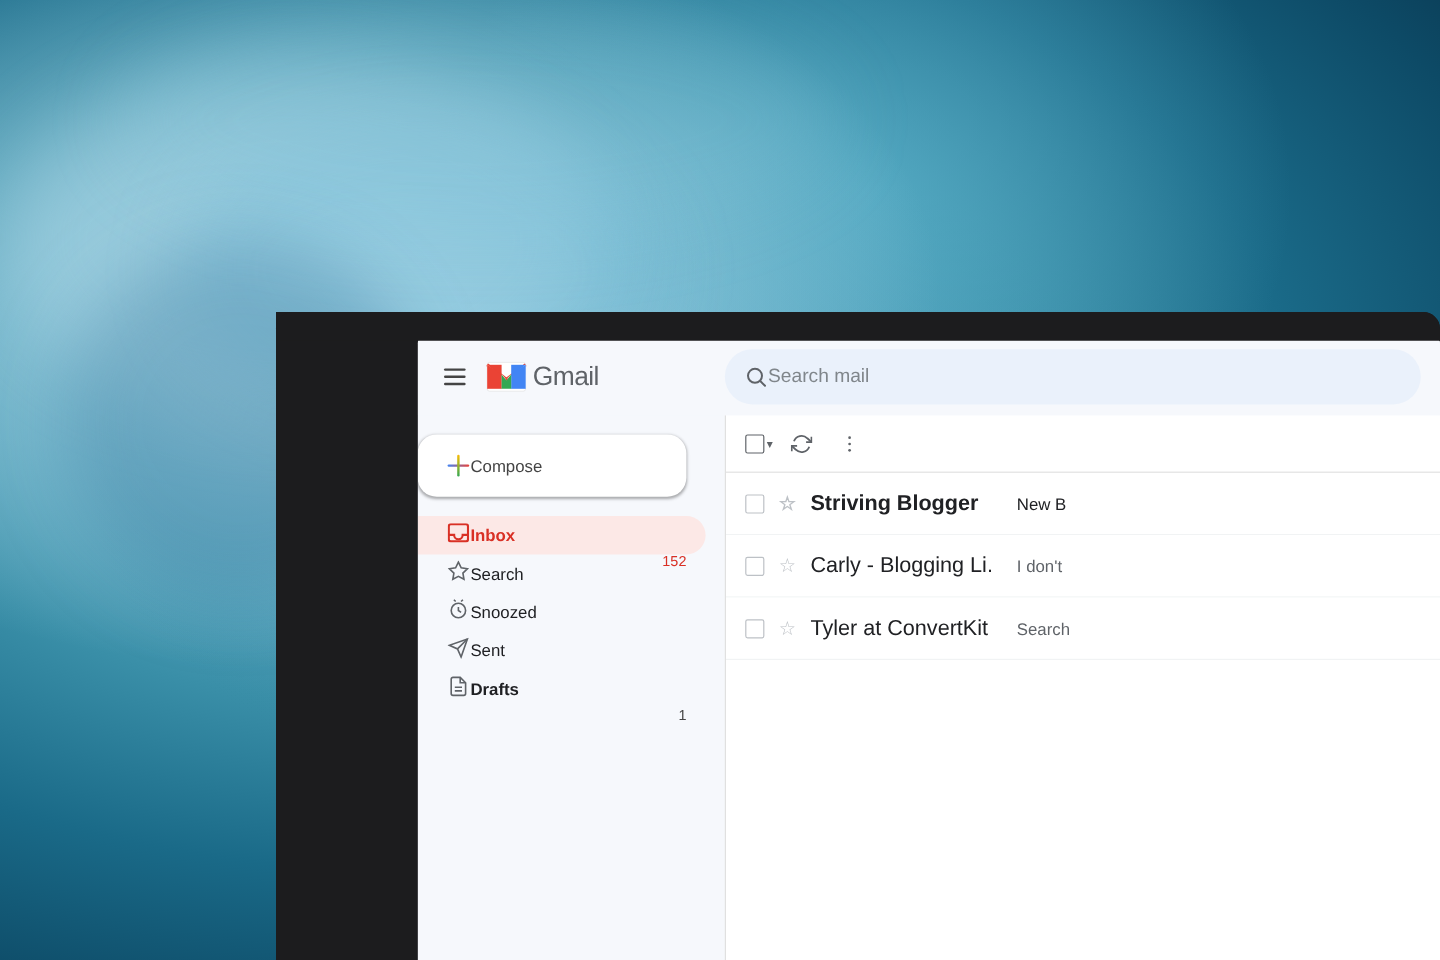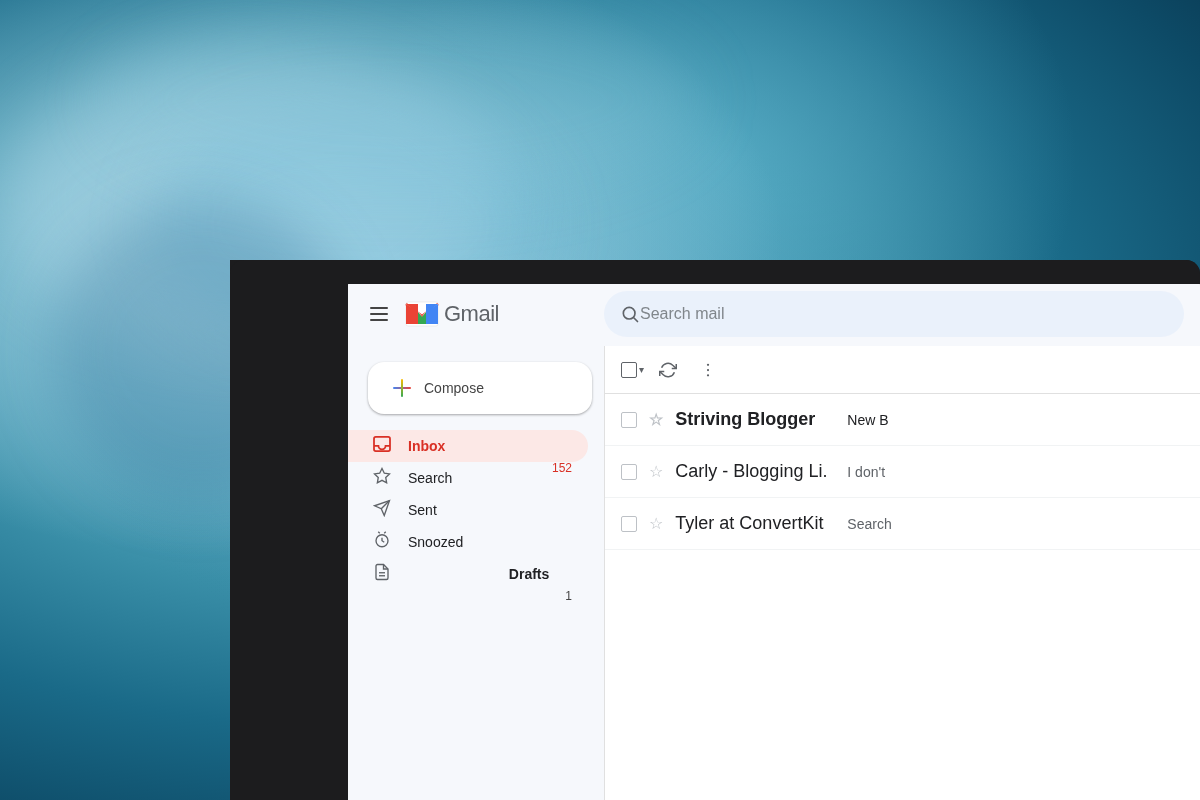--- a/index.html
+++ b/index.html
@@ -128,12 +128,11 @@
     .compose-btn {
       display: flex;
       align-items: center;
-      gap: 12px;
       background: #fff;
       border: none;
       border-radius: 16px;
       padding: 16px 24px;
-      margin: 8px 16px 16px 20px;
+      margin: 8px 16px 16px 0;
       font-size: 14px;
       font-weight: 500;
       color: #444;

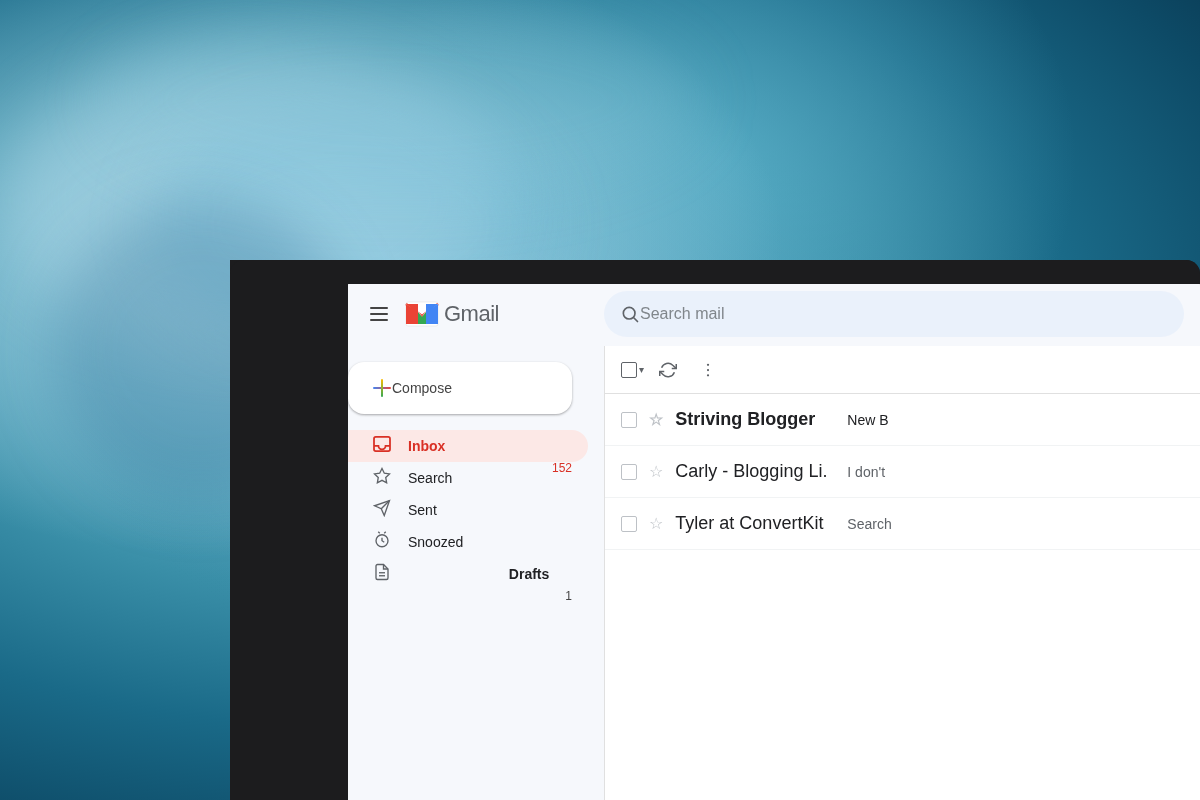--- a/index.html
+++ b/index.html
@@ -168,7 +168,6 @@
     .nav-item {
       display: flex;
       align-items: center;
-      gap: 16px;
       padding: 4px 16px 4px 24px;
       height: 32px;
       cursor: pointer;

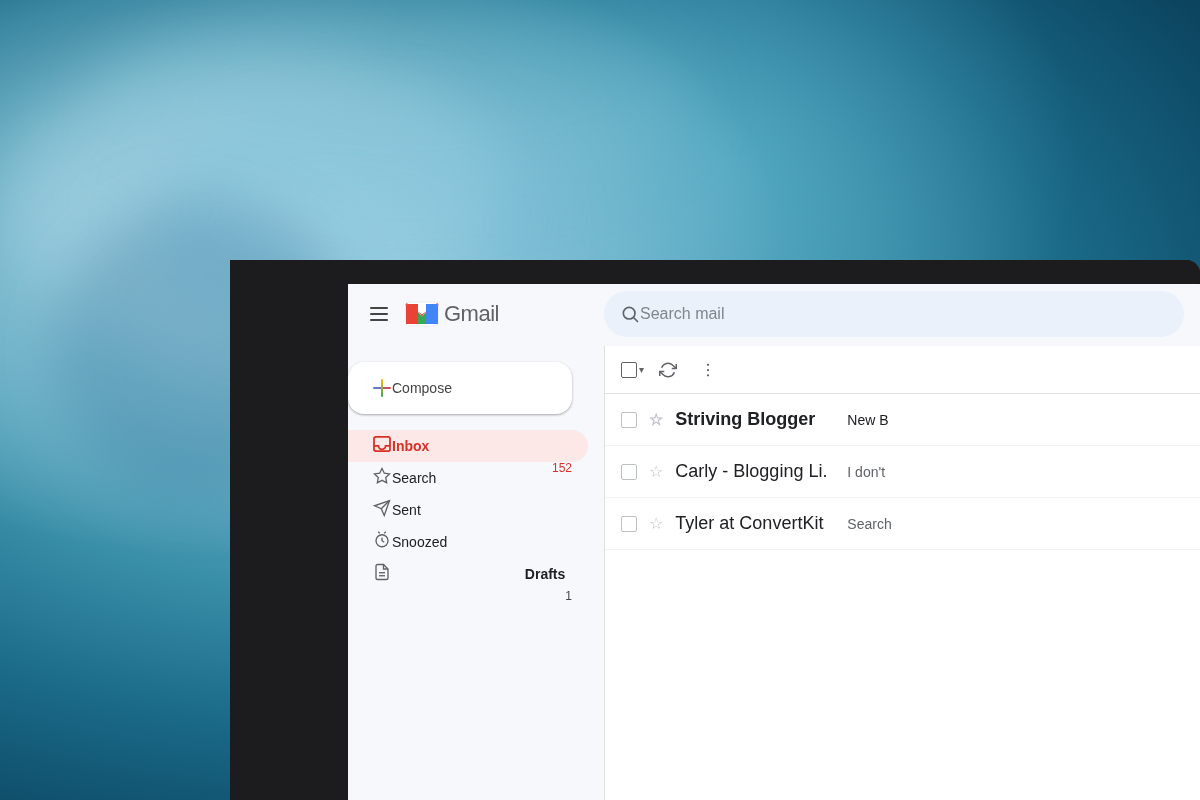--- a/index.html
+++ b/index.html
@@ -479,22 +479,22 @@
       <div class="nav-item">
         <span class="nav-icon">
           <svg width="18" height="18" viewBox="0 0 24 24" fill="none" stroke="#5f6368" stroke-width="1.8">
-            <line x1="22" y1="2" x2="11" y2="13"></line>
-            <polygon points="22,2 15,22 11,13 2,9"></polygon>
+            <circle cx="12" cy="13" r="8"></circle>
+            <path d="M12 9 L12 13 L15 15"></path>
+            <path d="M9 3 L7 1 M15 3 L17 1"></path>
           </svg>
         </span>
-        <span class="nav-label">Sent</span>
+        <span class="nav-label">Snoozed</span>
       </div>
 
       <div class="nav-item">
         <span class="nav-icon">
           <svg width="18" height="18" viewBox="0 0 24 24" fill="none" stroke="#5f6368" stroke-width="1.8">
-            <circle cx="12" cy="13" r="8"></circle>
-            <path d="M12 9 L12 13 L15 15"></path>
-            <path d="M9 3 L7 1 M15 3 L17 1"></path>
+            <line x1="22" y1="2" x2="11" y2="13"></line>
+            <polygon points="22,2 15,22 11,13 2,9"></polygon>
           </svg>
         </span>
-        <span class="nav-label">Snoozed</span>
+        <span class="nav-label">Sent</span>
       </div>
 
       <div class="nav-item">

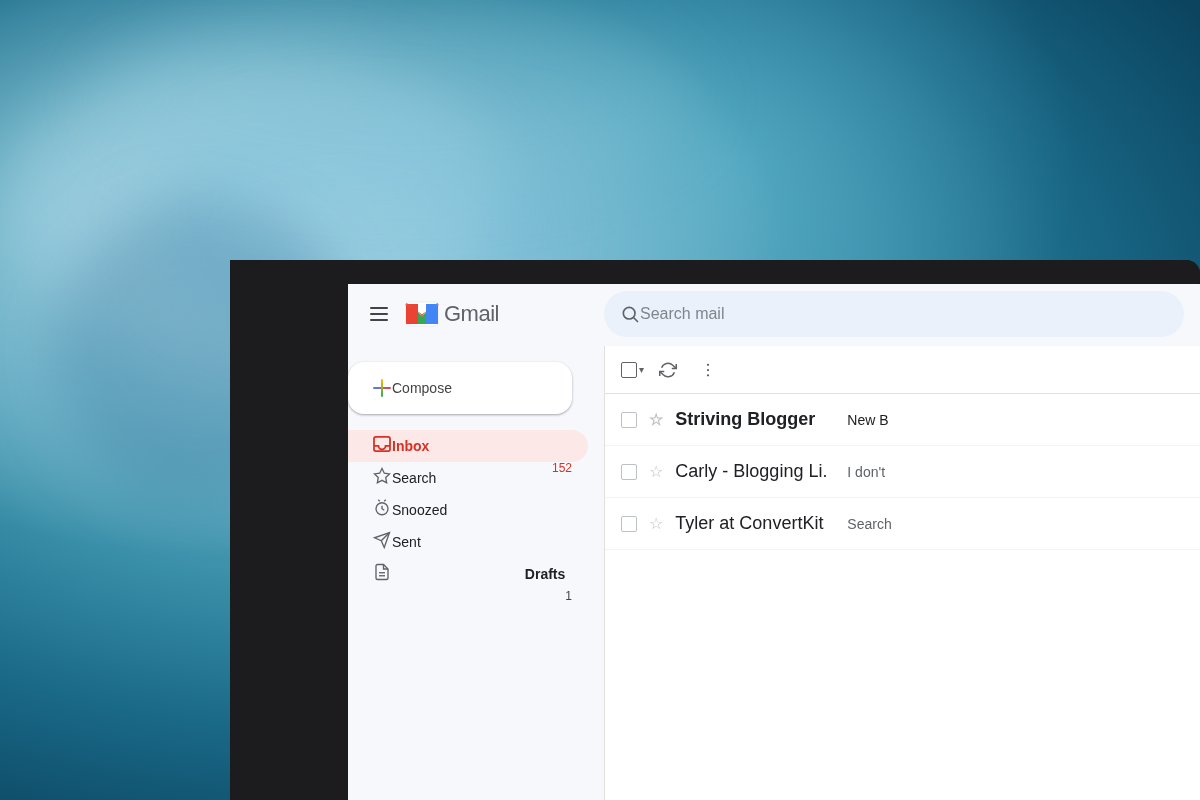--- a/index.html
+++ b/index.html
@@ -506,7 +506,7 @@
             <line x1="16" y1="17" x2="8" y2="17"></line>
           </svg>
         </span>
-        <span class="nav-label" style="font-weight:700;text-align:right;">Drafts</span>
+        <span class="nav-label" style="font-weight:700;">Drafts</span>
         <span class="nav-badge">1</span>
       </div>
     </div>

